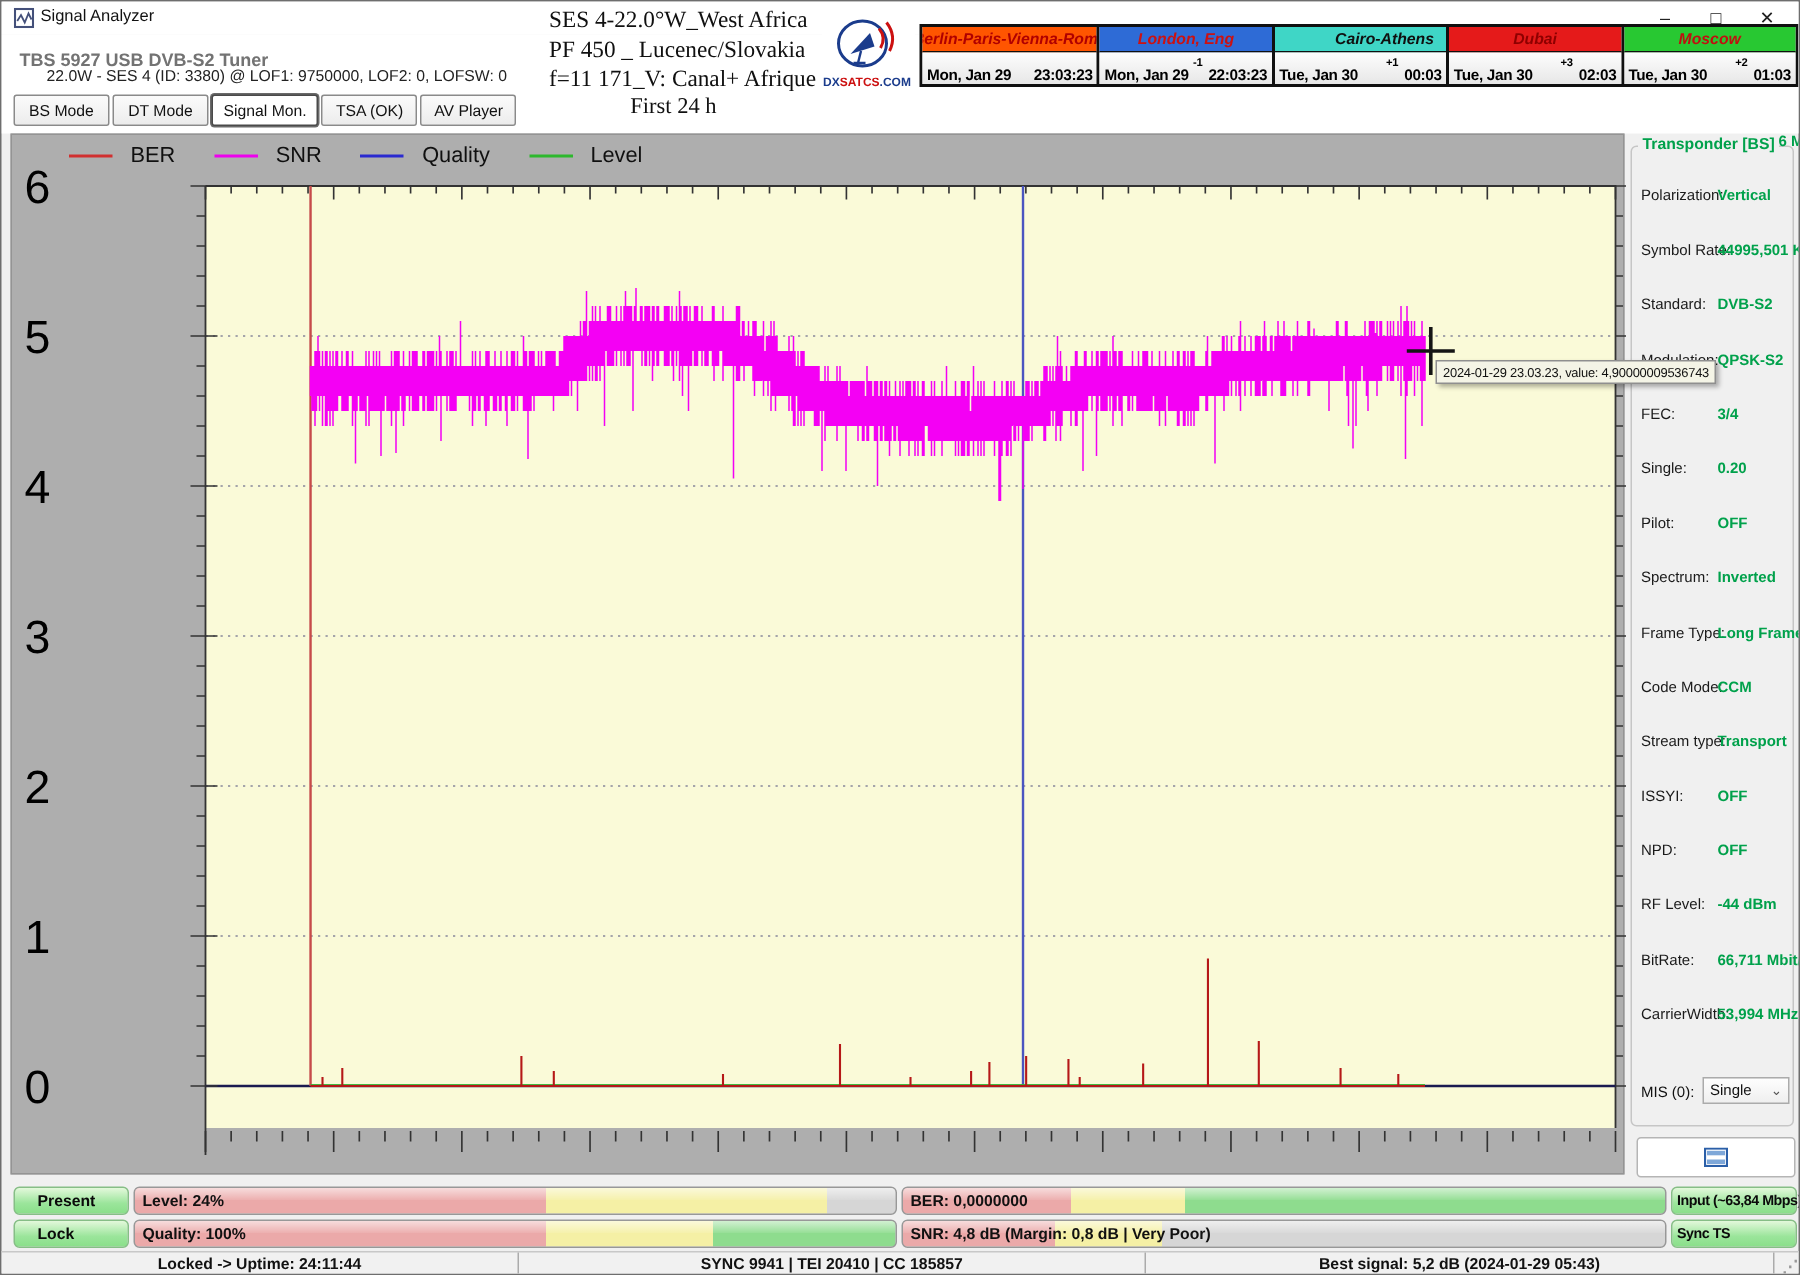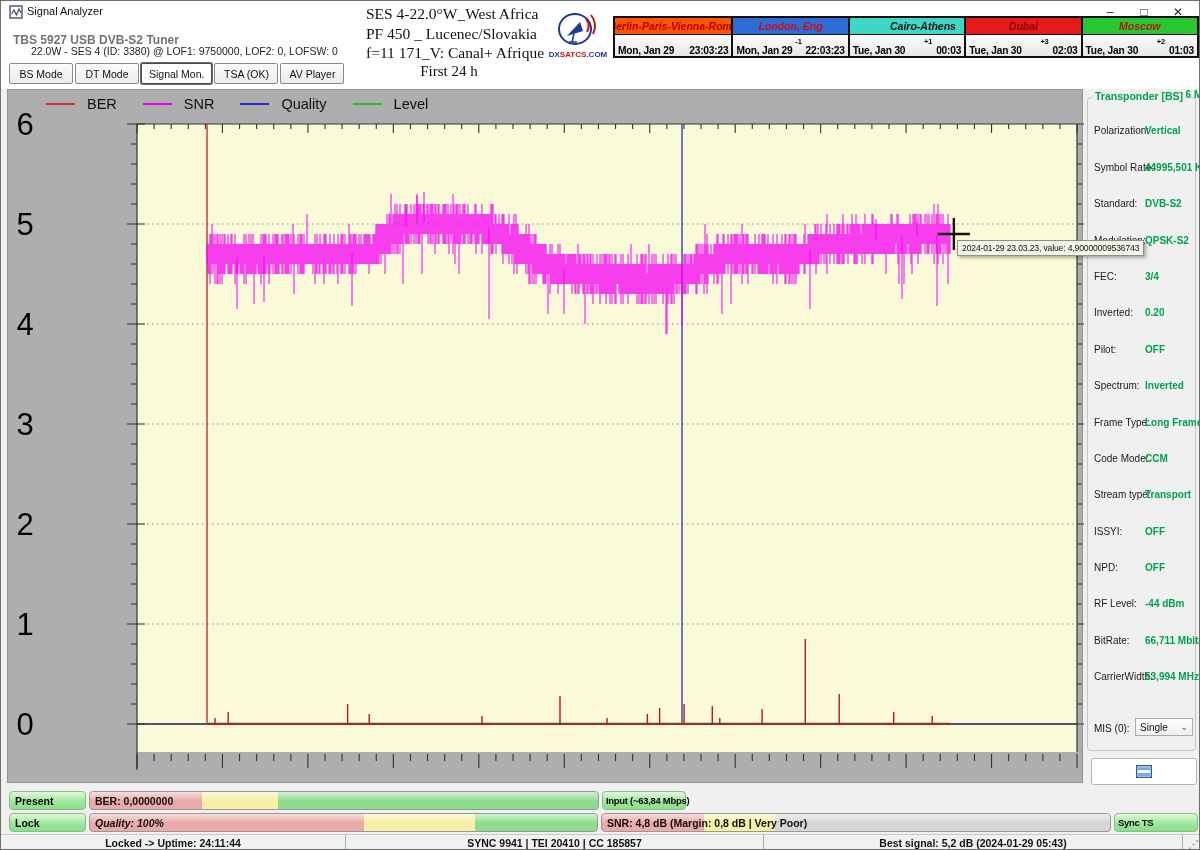--- a/index.html
+++ b/index.html
@@ -231,7 +231,7 @@
       <span class="svalue">3/4</span>
     </div>
     <div class="srow">
-      <span class="slabel">Inverted:</span>
+      <span class="slabel">Single:</span>
       <span class="svalue">0.20</span>
     </div>
     <div class="srow">

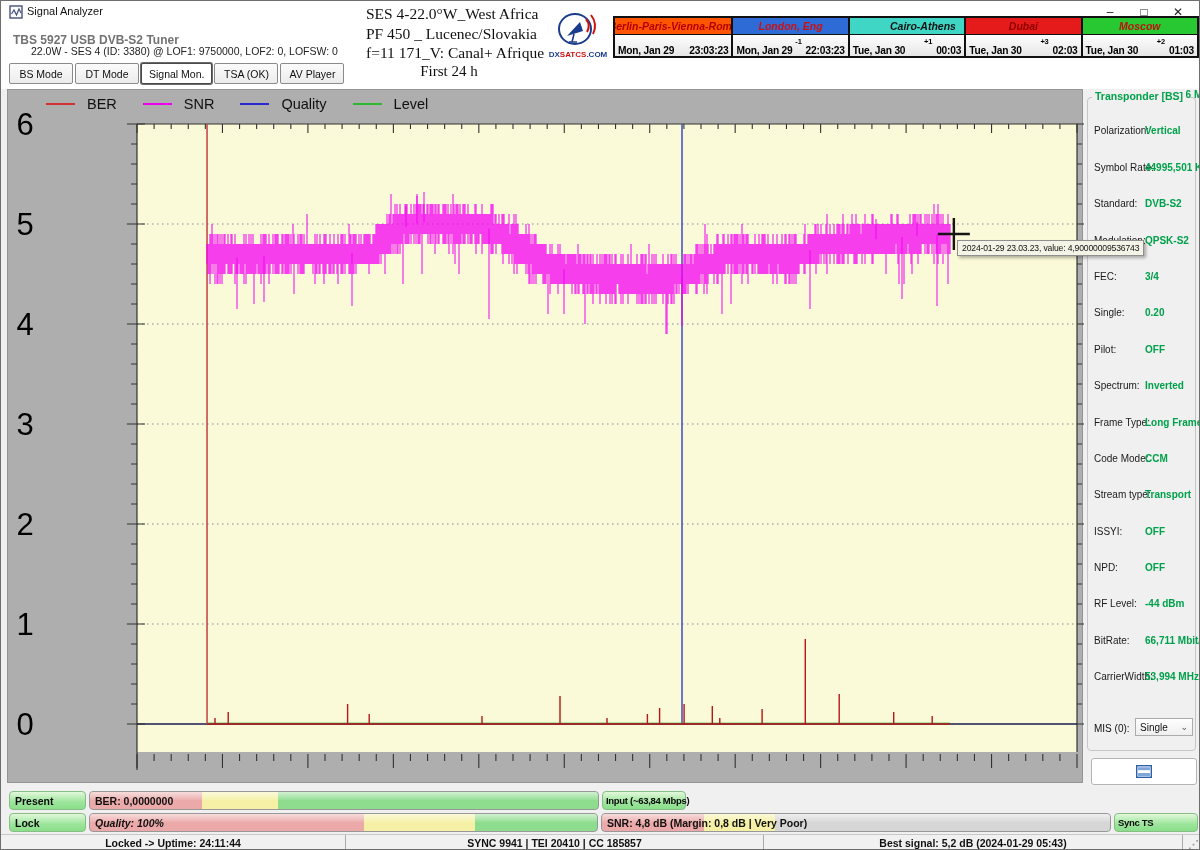--- a/index.html
+++ b/index.html
@@ -54,7 +54,7 @@
   
   .mrow{position:absolute;left:8px;width:1189px;height:19px;display:flex;gap:3px}
   .badge{width:77px;height:19px;background:linear-gradient(#E3F8DB,#9BE59B 60%,#8ADF8A);border:1px solid #86BE86;border-radius:4px;
-         font-size:10.5px;font-weight:bold;display:flex;align-items:center;padding-left:5px;box-sizing:border-box;color:#0A0A0A;white-space:nowrap}
+         font-size:10.5px;font-weight:bold;display:flex;align-items:center;padding-left:15px;box-sizing:border-box;color:#0A0A0A;white-space:nowrap}
   .badge.right{width:84px;font-size:9.5px;letter-spacing:-0.3px;padding-left:3px}
   .mbar{position:relative;height:19px;border:1px solid #989898;border-radius:4px;box-sizing:border-box;font-size:10.5px;font-weight:bold;
         display:flex;align-items:center;padding-left:5px;color:#111;overflow:hidden;white-space:nowrap}

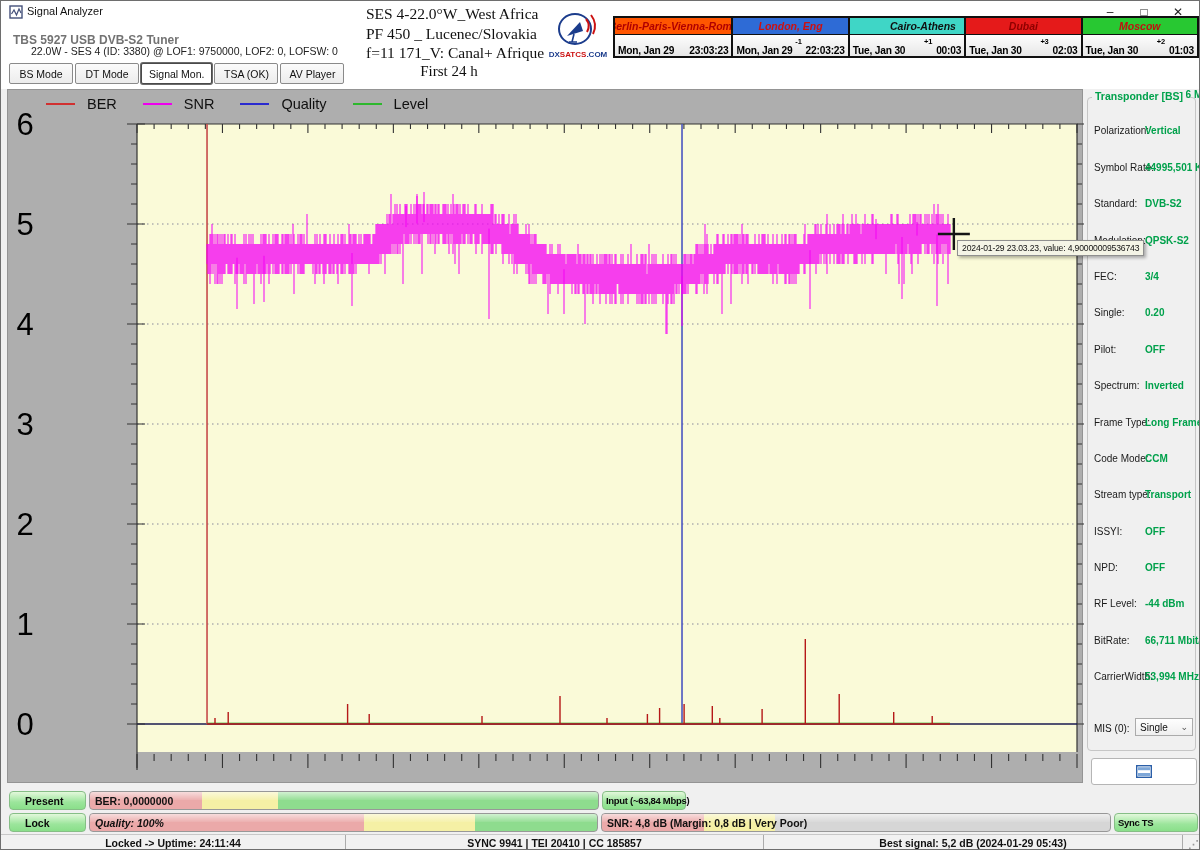--- a/index.html
+++ b/index.html
@@ -291,6 +291,9 @@
 <div id="meters">
     <div class="mrow" style="top: 790px;">
       <div class="badge">Present</div>
+      <div class="mbar w1" style="background: linear-gradient(90deg, rgb(235, 169, 169) 0%, rgb(235, 169, 169) 54%, rgb(245, 240, 165) 54%, rgb(245, 240, 165) 91%, rgb(214, 214, 214) 91%, rgb(214, 214, 214) 100%);">
+        <span>Level: 24%</span>
+      </div>
       <div class="mbar w2" style="background: linear-gradient(90deg, rgb(235, 169, 169) 0%, rgb(235, 169, 169) 22%, rgb(245, 240, 165) 22%, rgb(245, 240, 165) 37%, rgb(142, 220, 142) 37%, rgb(142, 220, 142) 100%);">
         <span>BER: 0,0000000</span>
       </div>

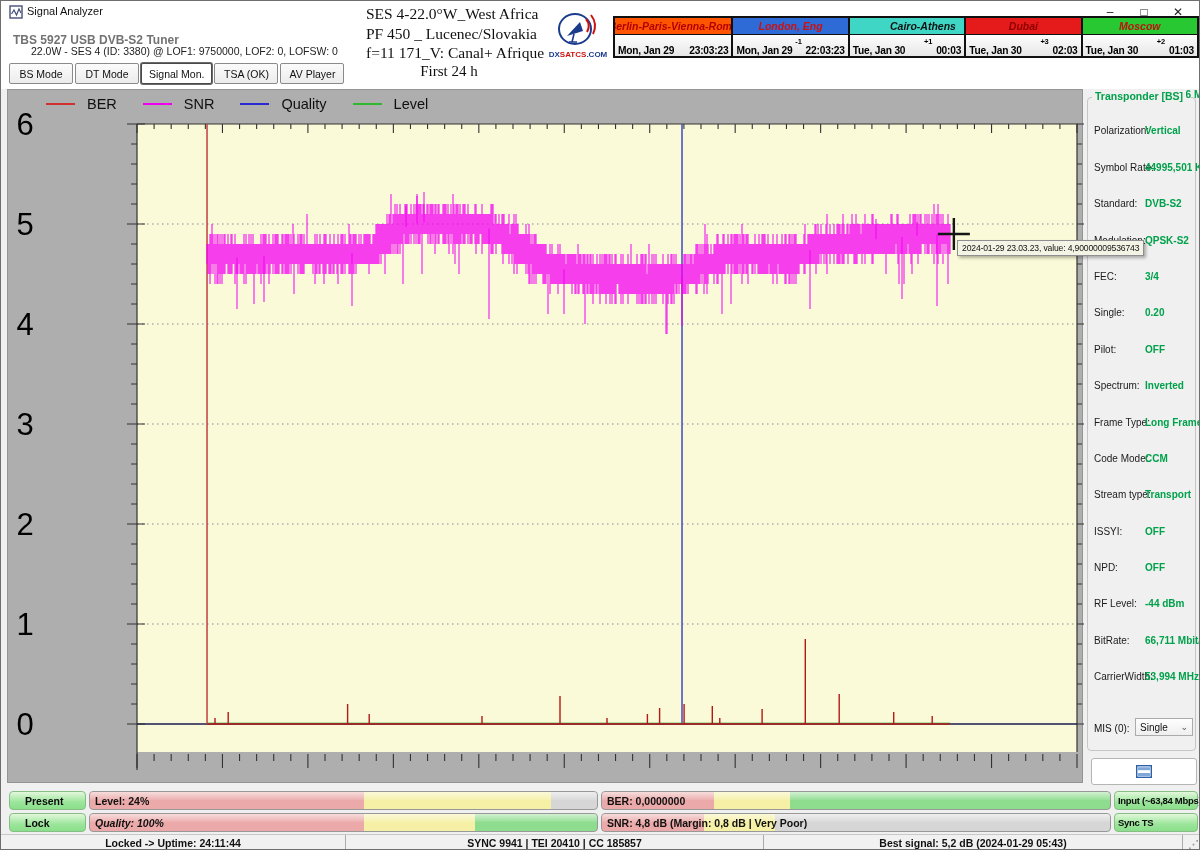--- a/index.html
+++ b/index.html
@@ -301,7 +301,7 @@
     </div>
     <div class="mrow" style="top: 812px;">
       <div class="badge">Lock</div>
-      <div class="mbar w1" style="background: linear-gradient(90deg, rgb(235, 169, 169) 0%, rgb(235, 169, 169) 54%, rgb(245, 240, 165) 54%, rgb(245, 240, 165) 76%, rgb(142, 220, 142) 76%, rgb(142, 220, 142) 100%); font-style: italic;">
+      <div class="mbar w1" style="background: linear-gradient(90deg, rgb(235, 169, 169) 0%, rgb(235, 169, 169) 54%, rgb(245, 240, 165) 54%, rgb(245, 240, 165) 76%, rgb(142, 220, 142) 76%, rgb(142, 220, 142) 100%);">
         <span>Quality: 100%</span>
       </div>
       <div class="mbar w2" style="background: linear-gradient(90deg, rgb(235, 169, 169) 0%, rgb(235, 169, 169) 20%, rgb(245, 240, 165) 20%, rgb(245, 240, 165) 34%, rgb(214, 214, 214) 34%, rgb(214, 214, 214) 100%);">

